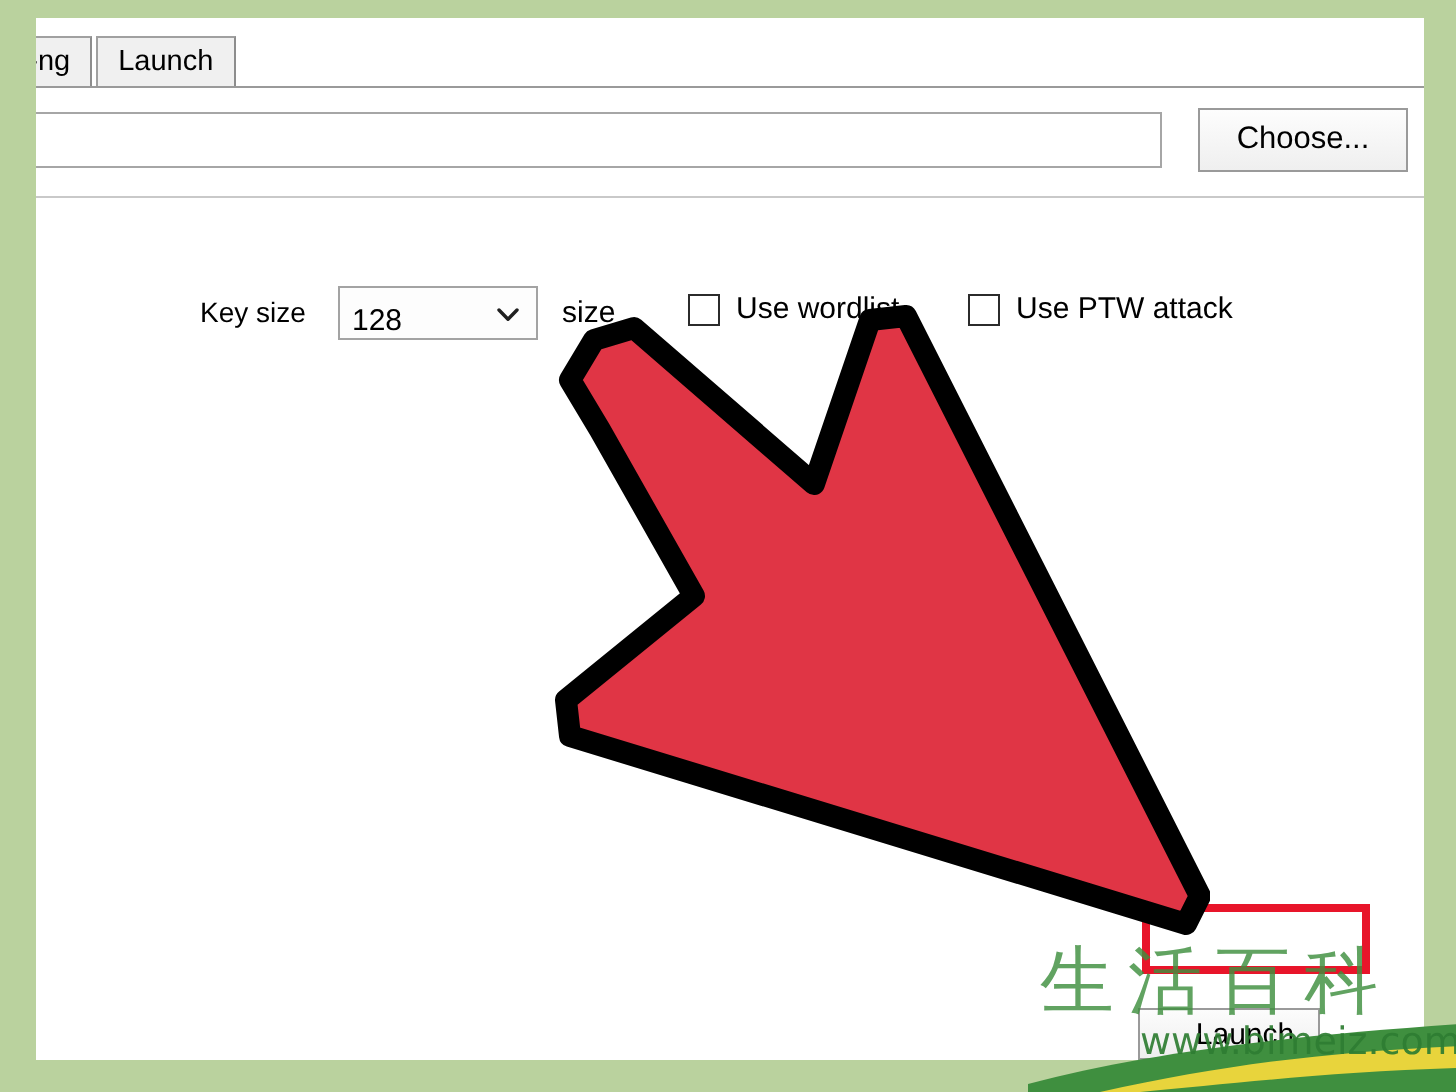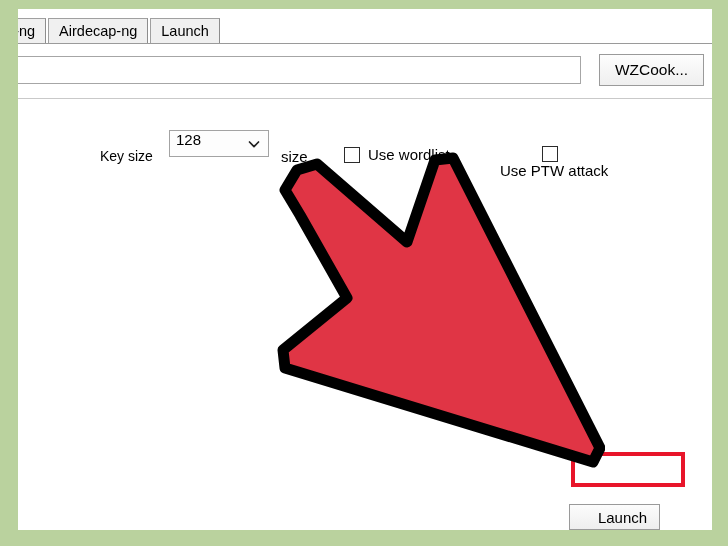--- a/index.html
+++ b/index.html
@@ -287,9 +287,6 @@
         <span>mp-ng</span>
       </div>
       <div class="tab">
-        <span>Airdecap-ng</span>
-      </div>
-      <div class="tab">
         <span>Launch</span>
       </div>
     </div>

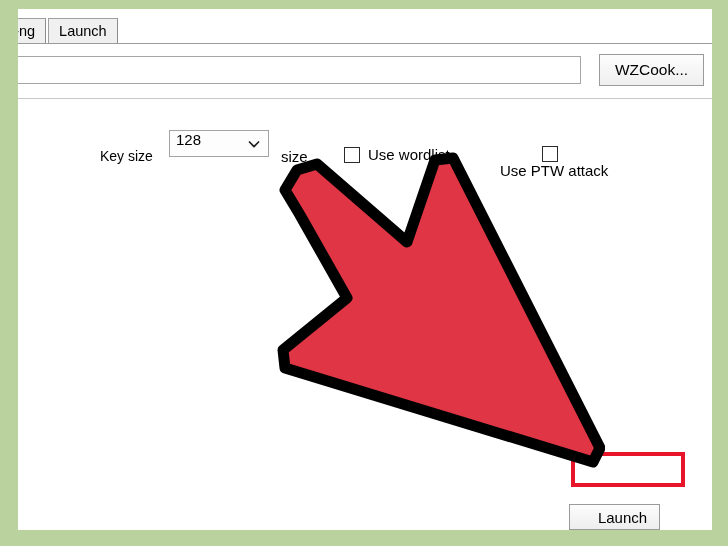--- a/index.html
+++ b/index.html
@@ -297,7 +297,7 @@
       <div id="file-row">
         <input id="file-input" type="text" placeholder="" style="">
         <div id="choose-button">
-          <span>WZCook...</span>
+          <span>Choose...</span>
         </div>
       </div>
       <div id="file-row-sep"></div>

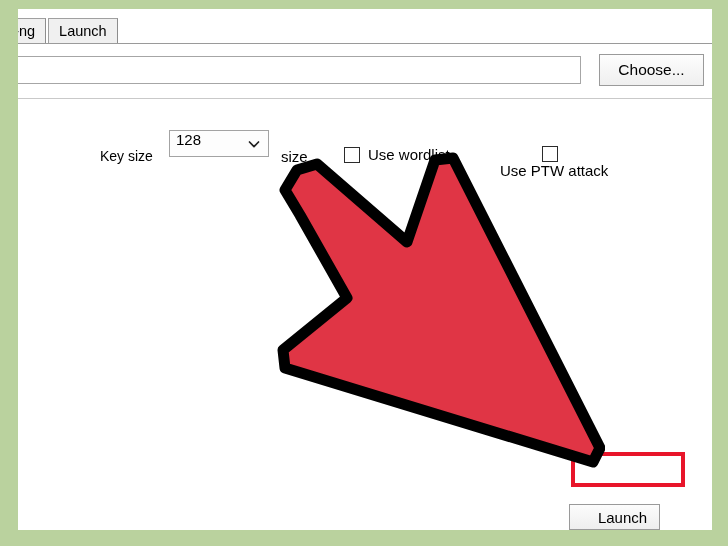--- a/index.html
+++ b/index.html
@@ -147,7 +147,7 @@
   #key-size-select {
     position: absolute;
     left: 185px;
-    top: 86px;
+    top: 99px;
     width: 100px;
     height: 27px;
     background: #fdfdfd;
@@ -157,7 +157,7 @@
     color: #000;
     padding: 0 6px;
     display: flex;
-    align-items: flex-start;
+    align-items: flex-end;
     cursor: default;
   }
   #key-size-chevron {

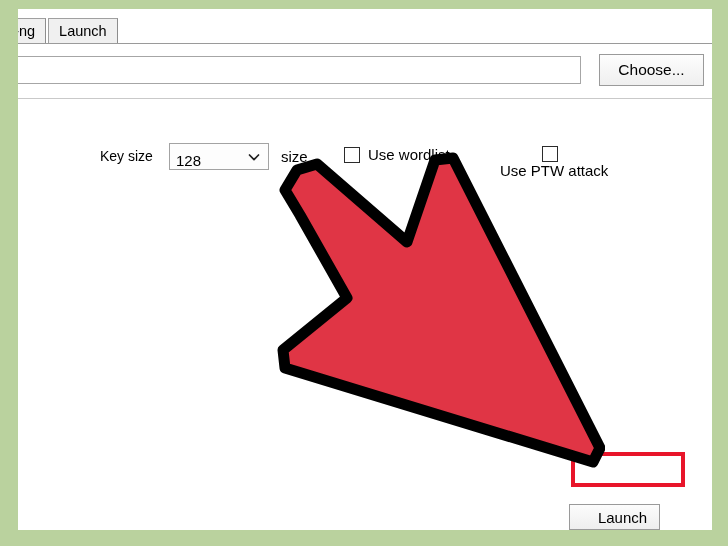--- a/index.html
+++ b/index.html
@@ -197,7 +197,7 @@
     white-space: nowrap;
   }
   #cb-wordlist { left: 360px; }
-  #cb-ptw      { left: 516px; flex-direction: column; }
+  #cb-ptw      { left: 500px; }
 
   
   #launch-button {

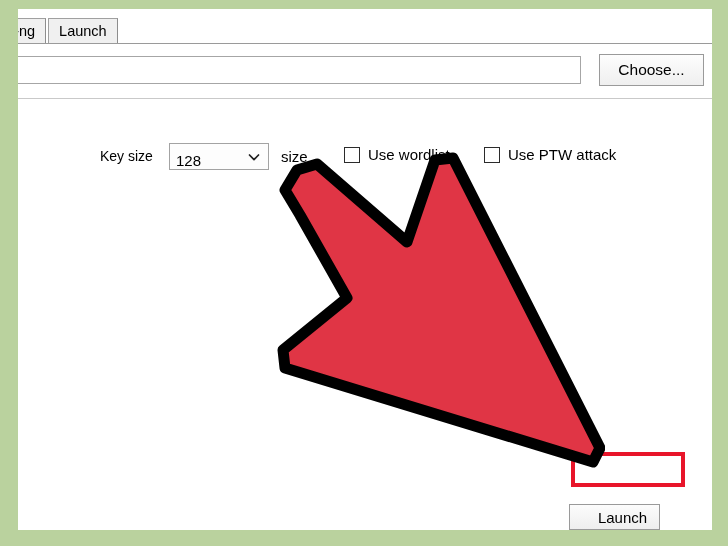--- a/index.html
+++ b/index.html
@@ -333,6 +333,14 @@
     <polygon points="45,65 30,40 42,20 62,14 152,92 180,10 198,8 345,298 338,312 30,218 28,200 92,148" fill="#e03545" stroke="#000000" stroke-width="11" stroke-linejoin="round" stroke-linecap="round"></polygon>
   </svg>
 
+  <div id="watermark">
+    <svg style="position:absolute;left:-2px;top:30px;width:216px;height:50px;" viewBox="0 0 216 50">
+      <path d="M0 46 C 60 30, 130 22, 216 16 L216 50 L0 50 Z" fill="#3f8f3f"></path>
+      <path d="M36 50 C 100 36, 150 30, 216 27 L216 38 C 150 40, 100 46, 56 50 Z" fill="#e8d43c"></path>
+    </svg>
+    <div id="watermark-cjk">生活百科</div>
+    <div id="watermark-url">www.bimeiz.com</div>
+  </div>
 
 </div>
 

